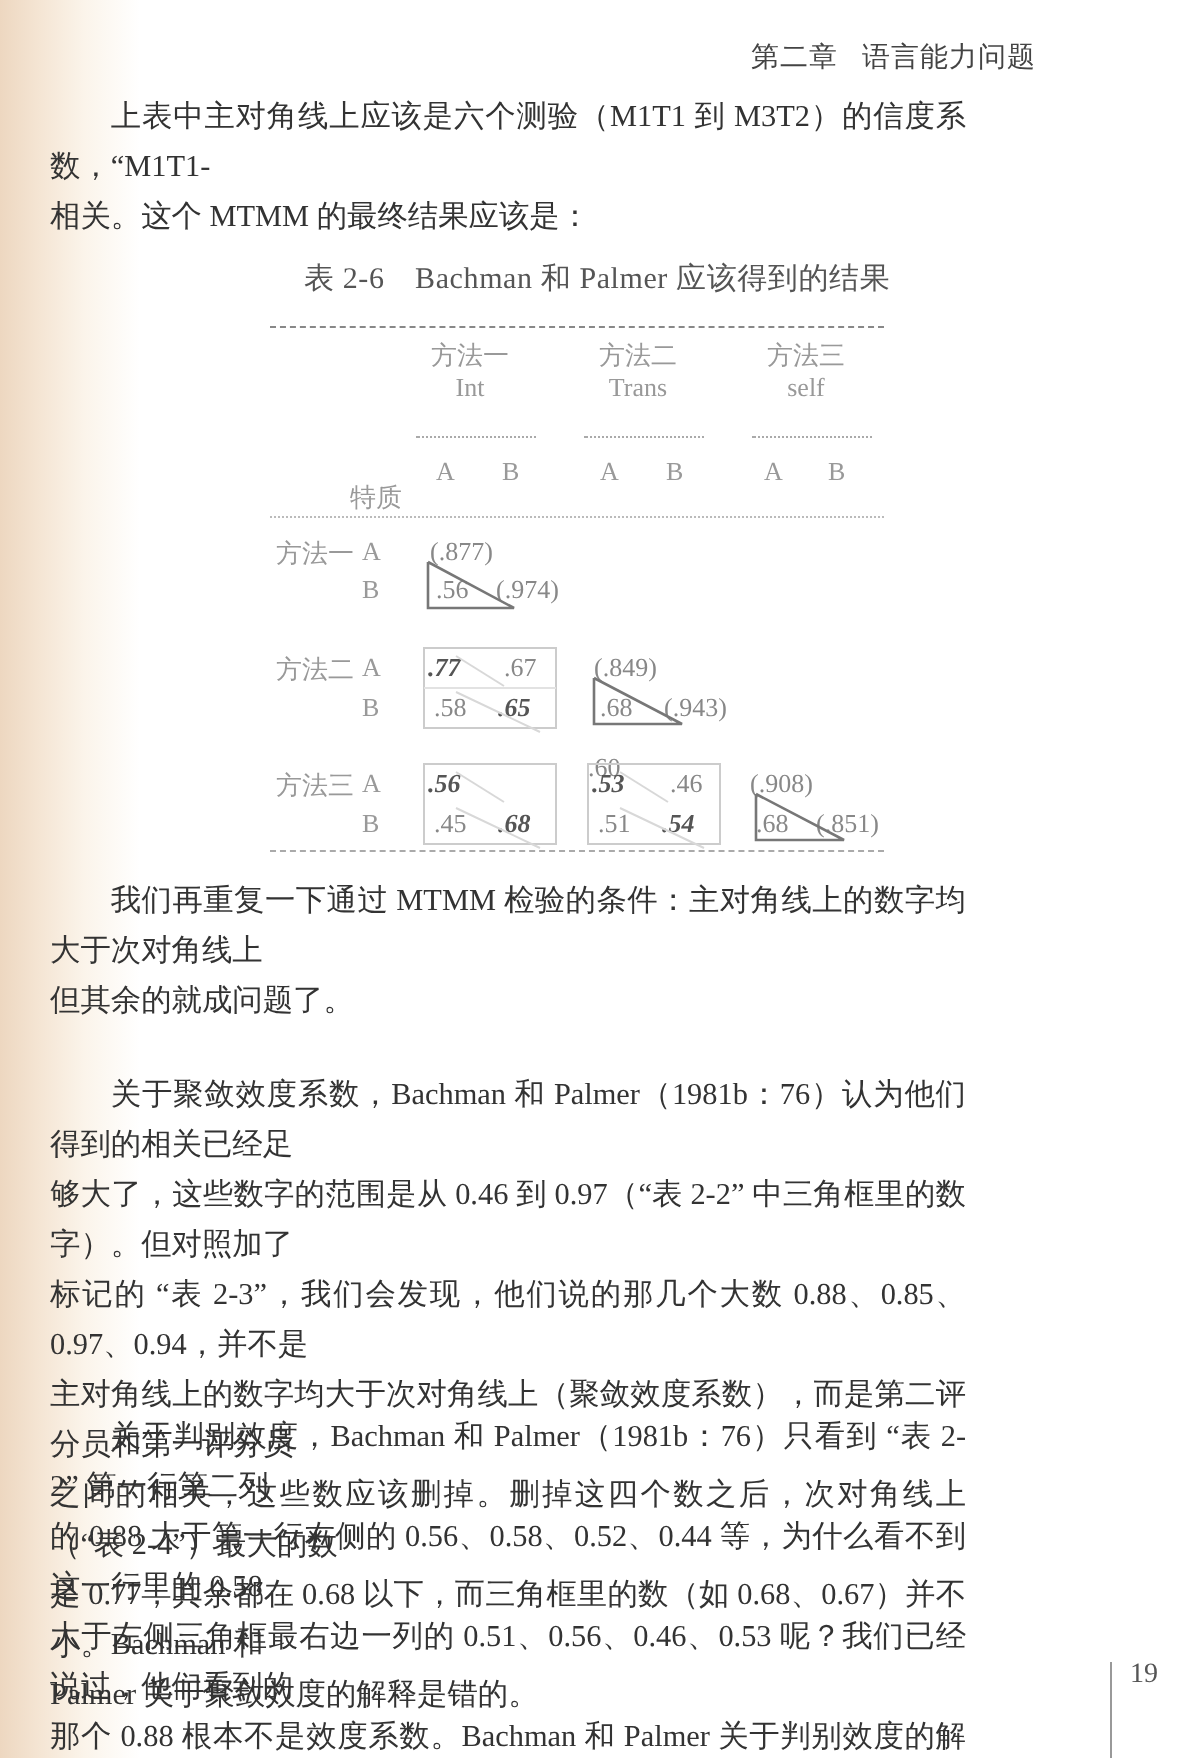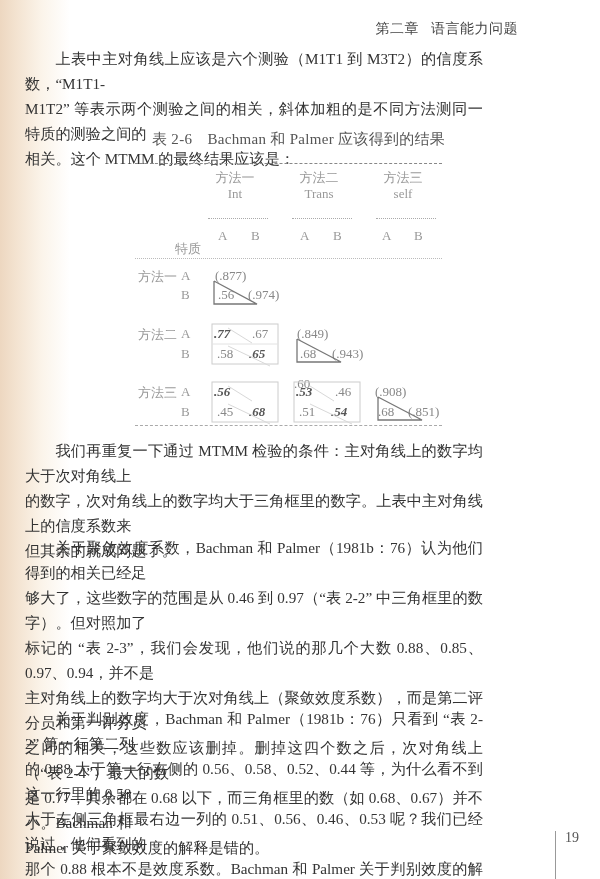--- a/index.html
+++ b/index.html
@@ -63,7 +63,6 @@
 
 <div class="para" style="top:46px;">
   <p>上表中主对角线上应该是六个测验（M1T1 到 M3T2）的信度系数，“M1T1-</p>
-  <p class="noindent">M1T2” 等表示两个测验之间的相关，斜体加粗的是不同方法测同一特质的测验之间的</p>
   <p class="noindent">相关。这个 MTMM 的最终结果应该是：</p>
 </div>
 

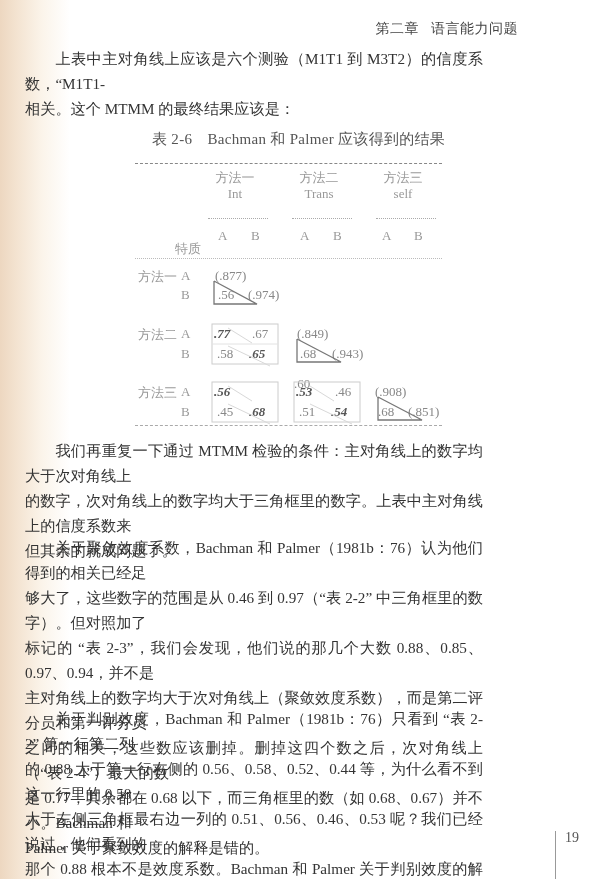--- a/index.html
+++ b/index.html
@@ -159,7 +159,6 @@
 
 <div class="para" style="top:438px;">
   <p>我们再重复一下通过 MTMM 检验的条件：主对角线上的数字均大于次对角线上</p>
-  <p class="noindent">的数字，次对角线上的数字均大于三角框里的数字。上表中主对角线上的信度系数来</p>
   <p class="noindent">但其余的就成问题了。</p>
 </div>
 

